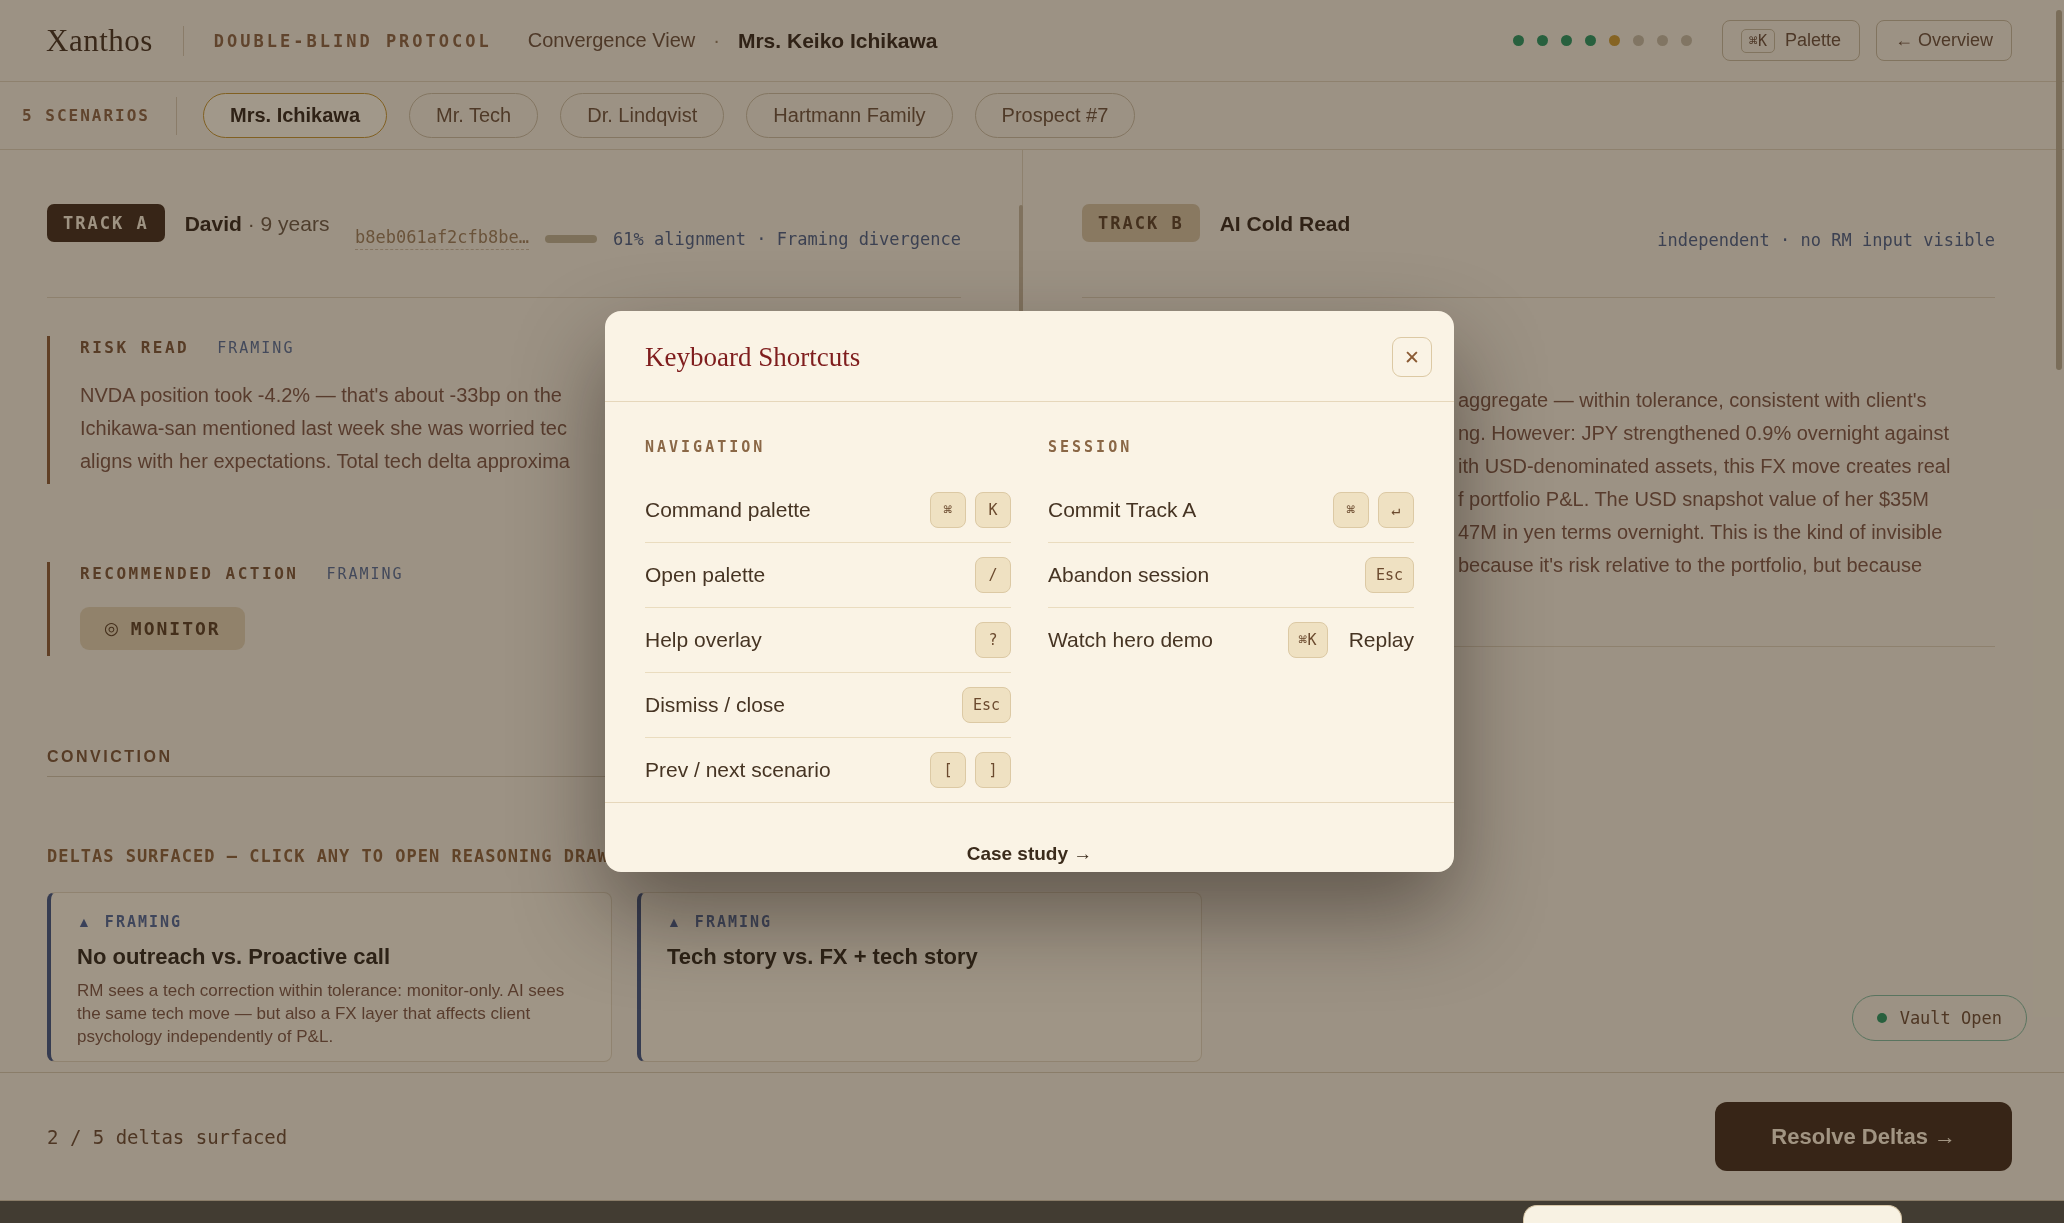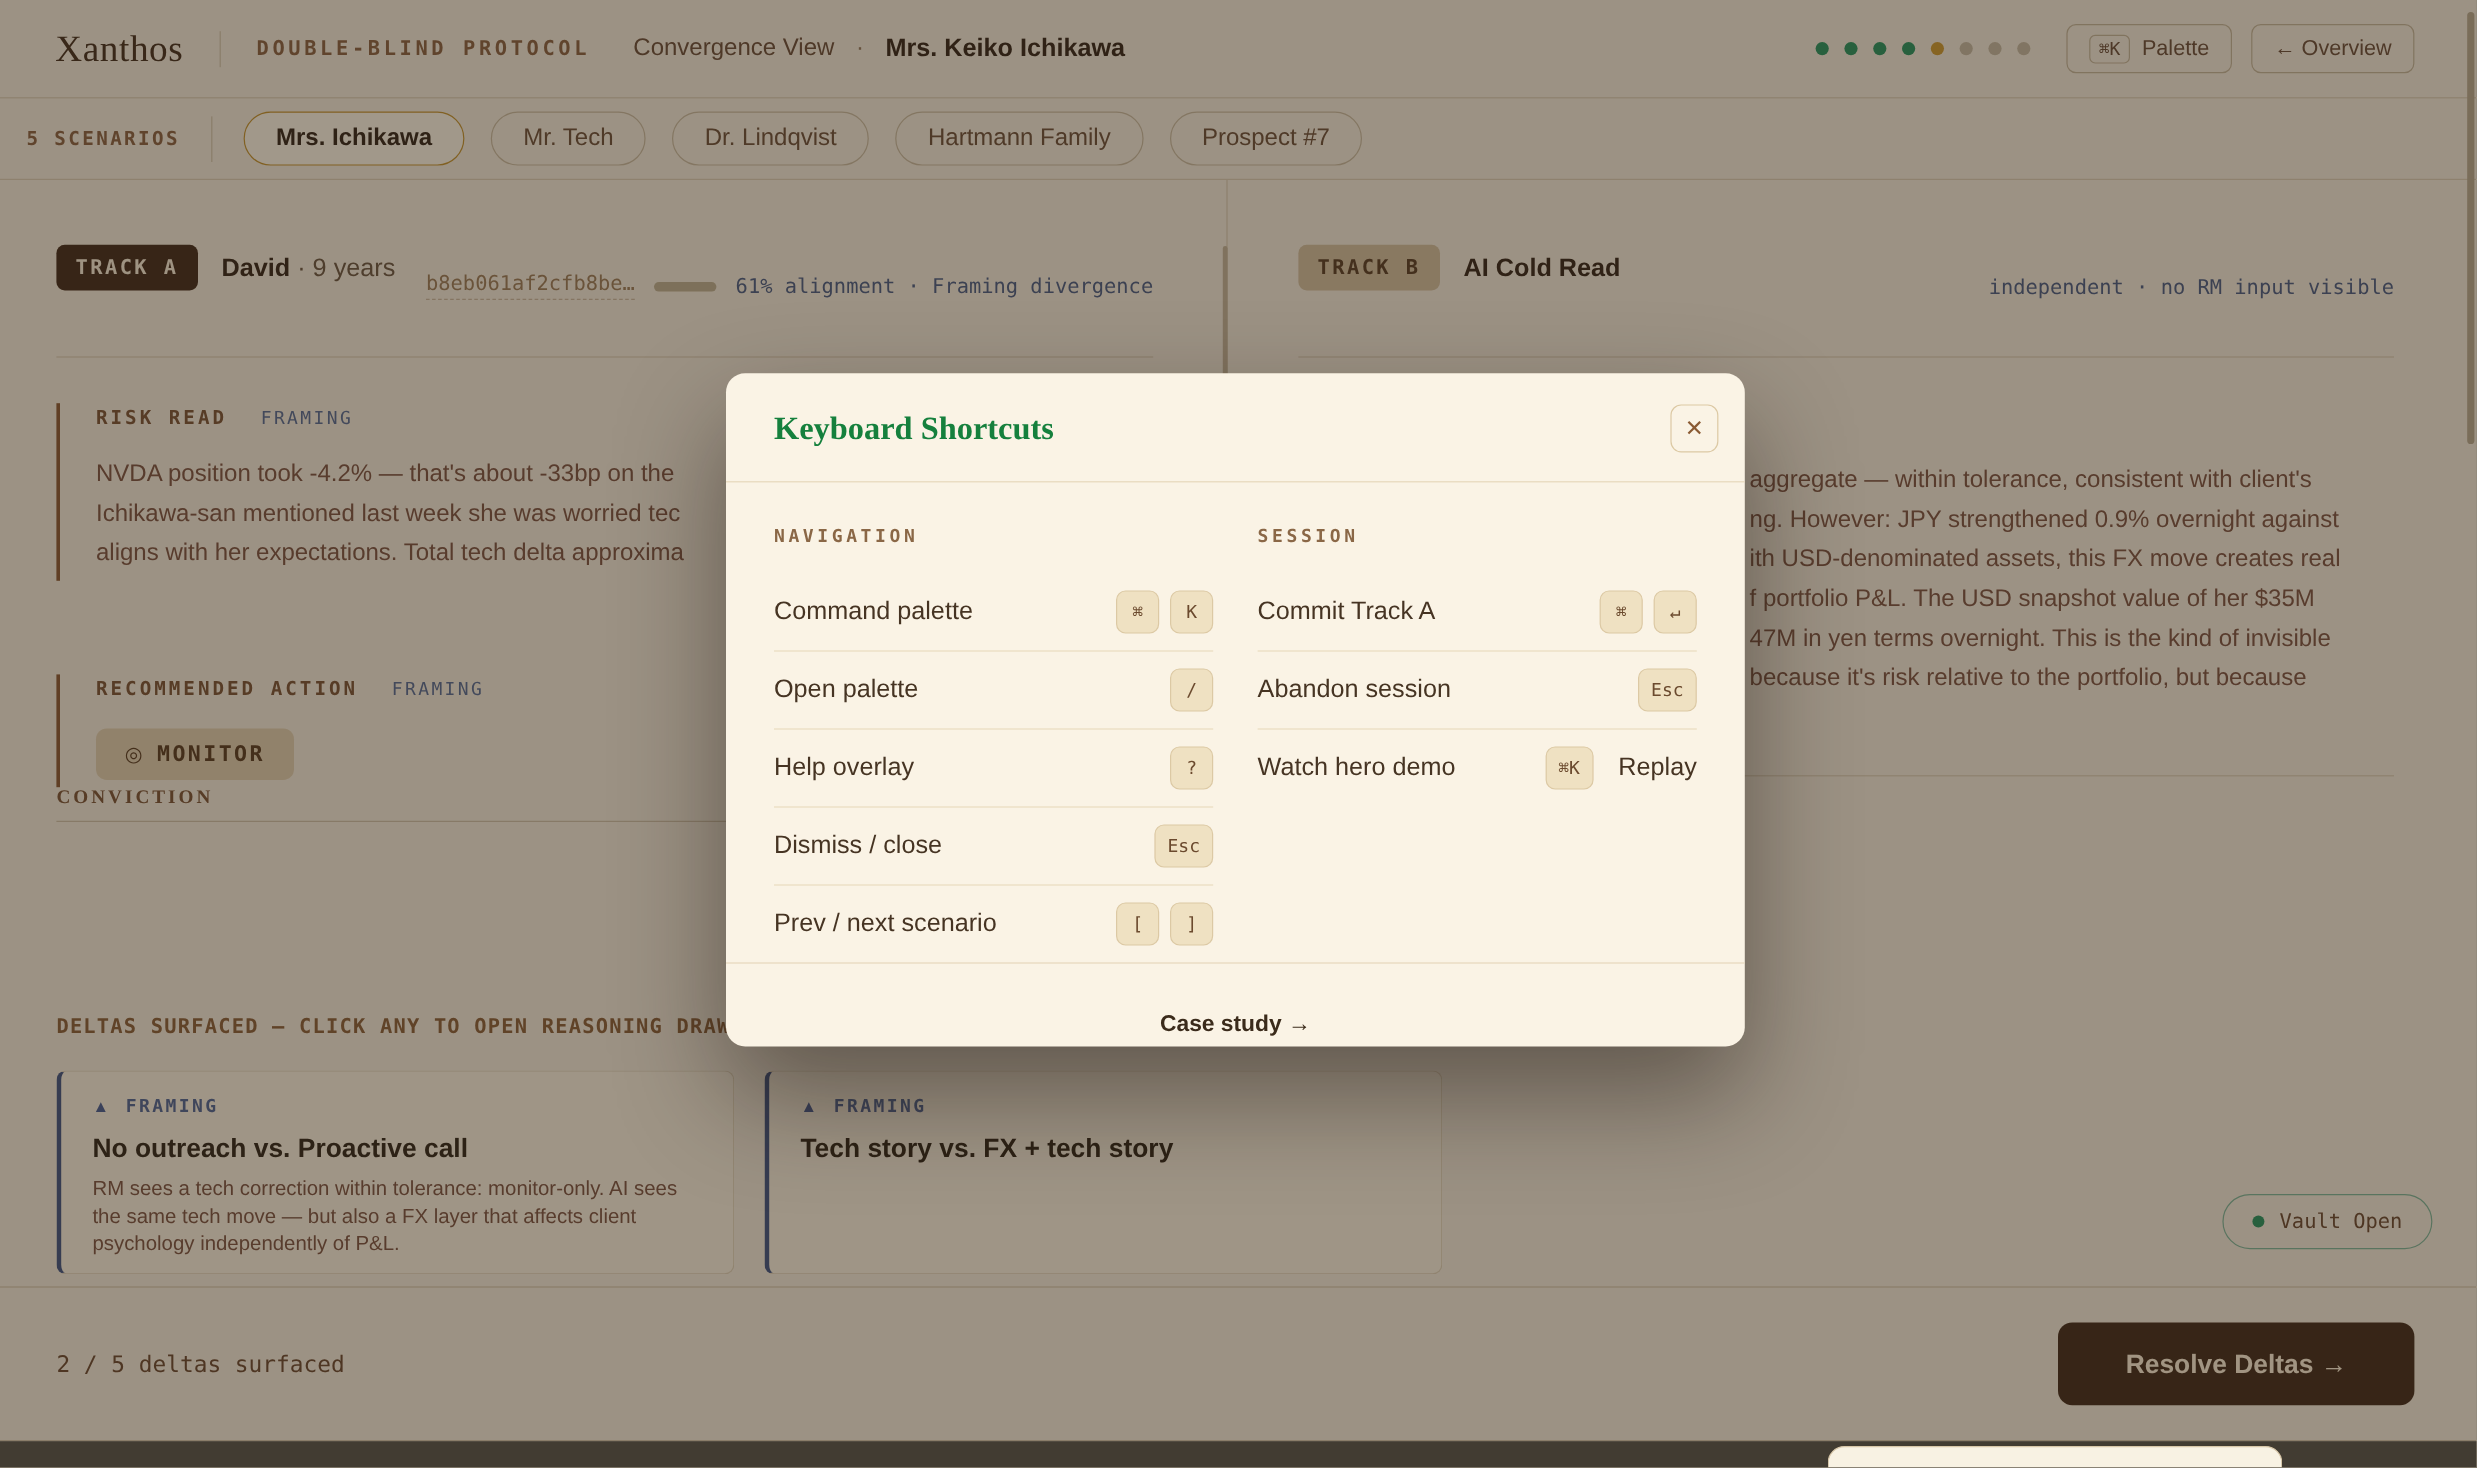--- a/index.html
+++ b/index.html
@@ -112,7 +112,7 @@
            border-radius:16px; box-shadow:0 40px 90px rgba(25,16,8,.45); z-index:70; display:flex; flex-direction:column; }
   .modal-head { display:flex; align-items:center; justify-content:space-between; padding:26px 22px 24px 40px;
                 border-bottom:1px solid #e6d7bb; }
-  .modal-title { font-family:"Liberation Serif", serif; font-size:27px; font-weight:700; color:#15803d; }
+  .modal-title { font-family:"Liberation Serif", serif; font-size:27px; font-weight:400; color:#7f1d1d; }
   .modal-close { width:40px; height:40px; border:1px solid #dcc9a4; border-radius:9px; display:flex; align-items:center;
                  justify-content:center; color:#8a5a33; font-size:19px; background:transparent; cursor:pointer; }
   .modal-body { display:grid; grid-template-columns:1fr 1fr; column-gap:37px; padding:36px 40px 0; }

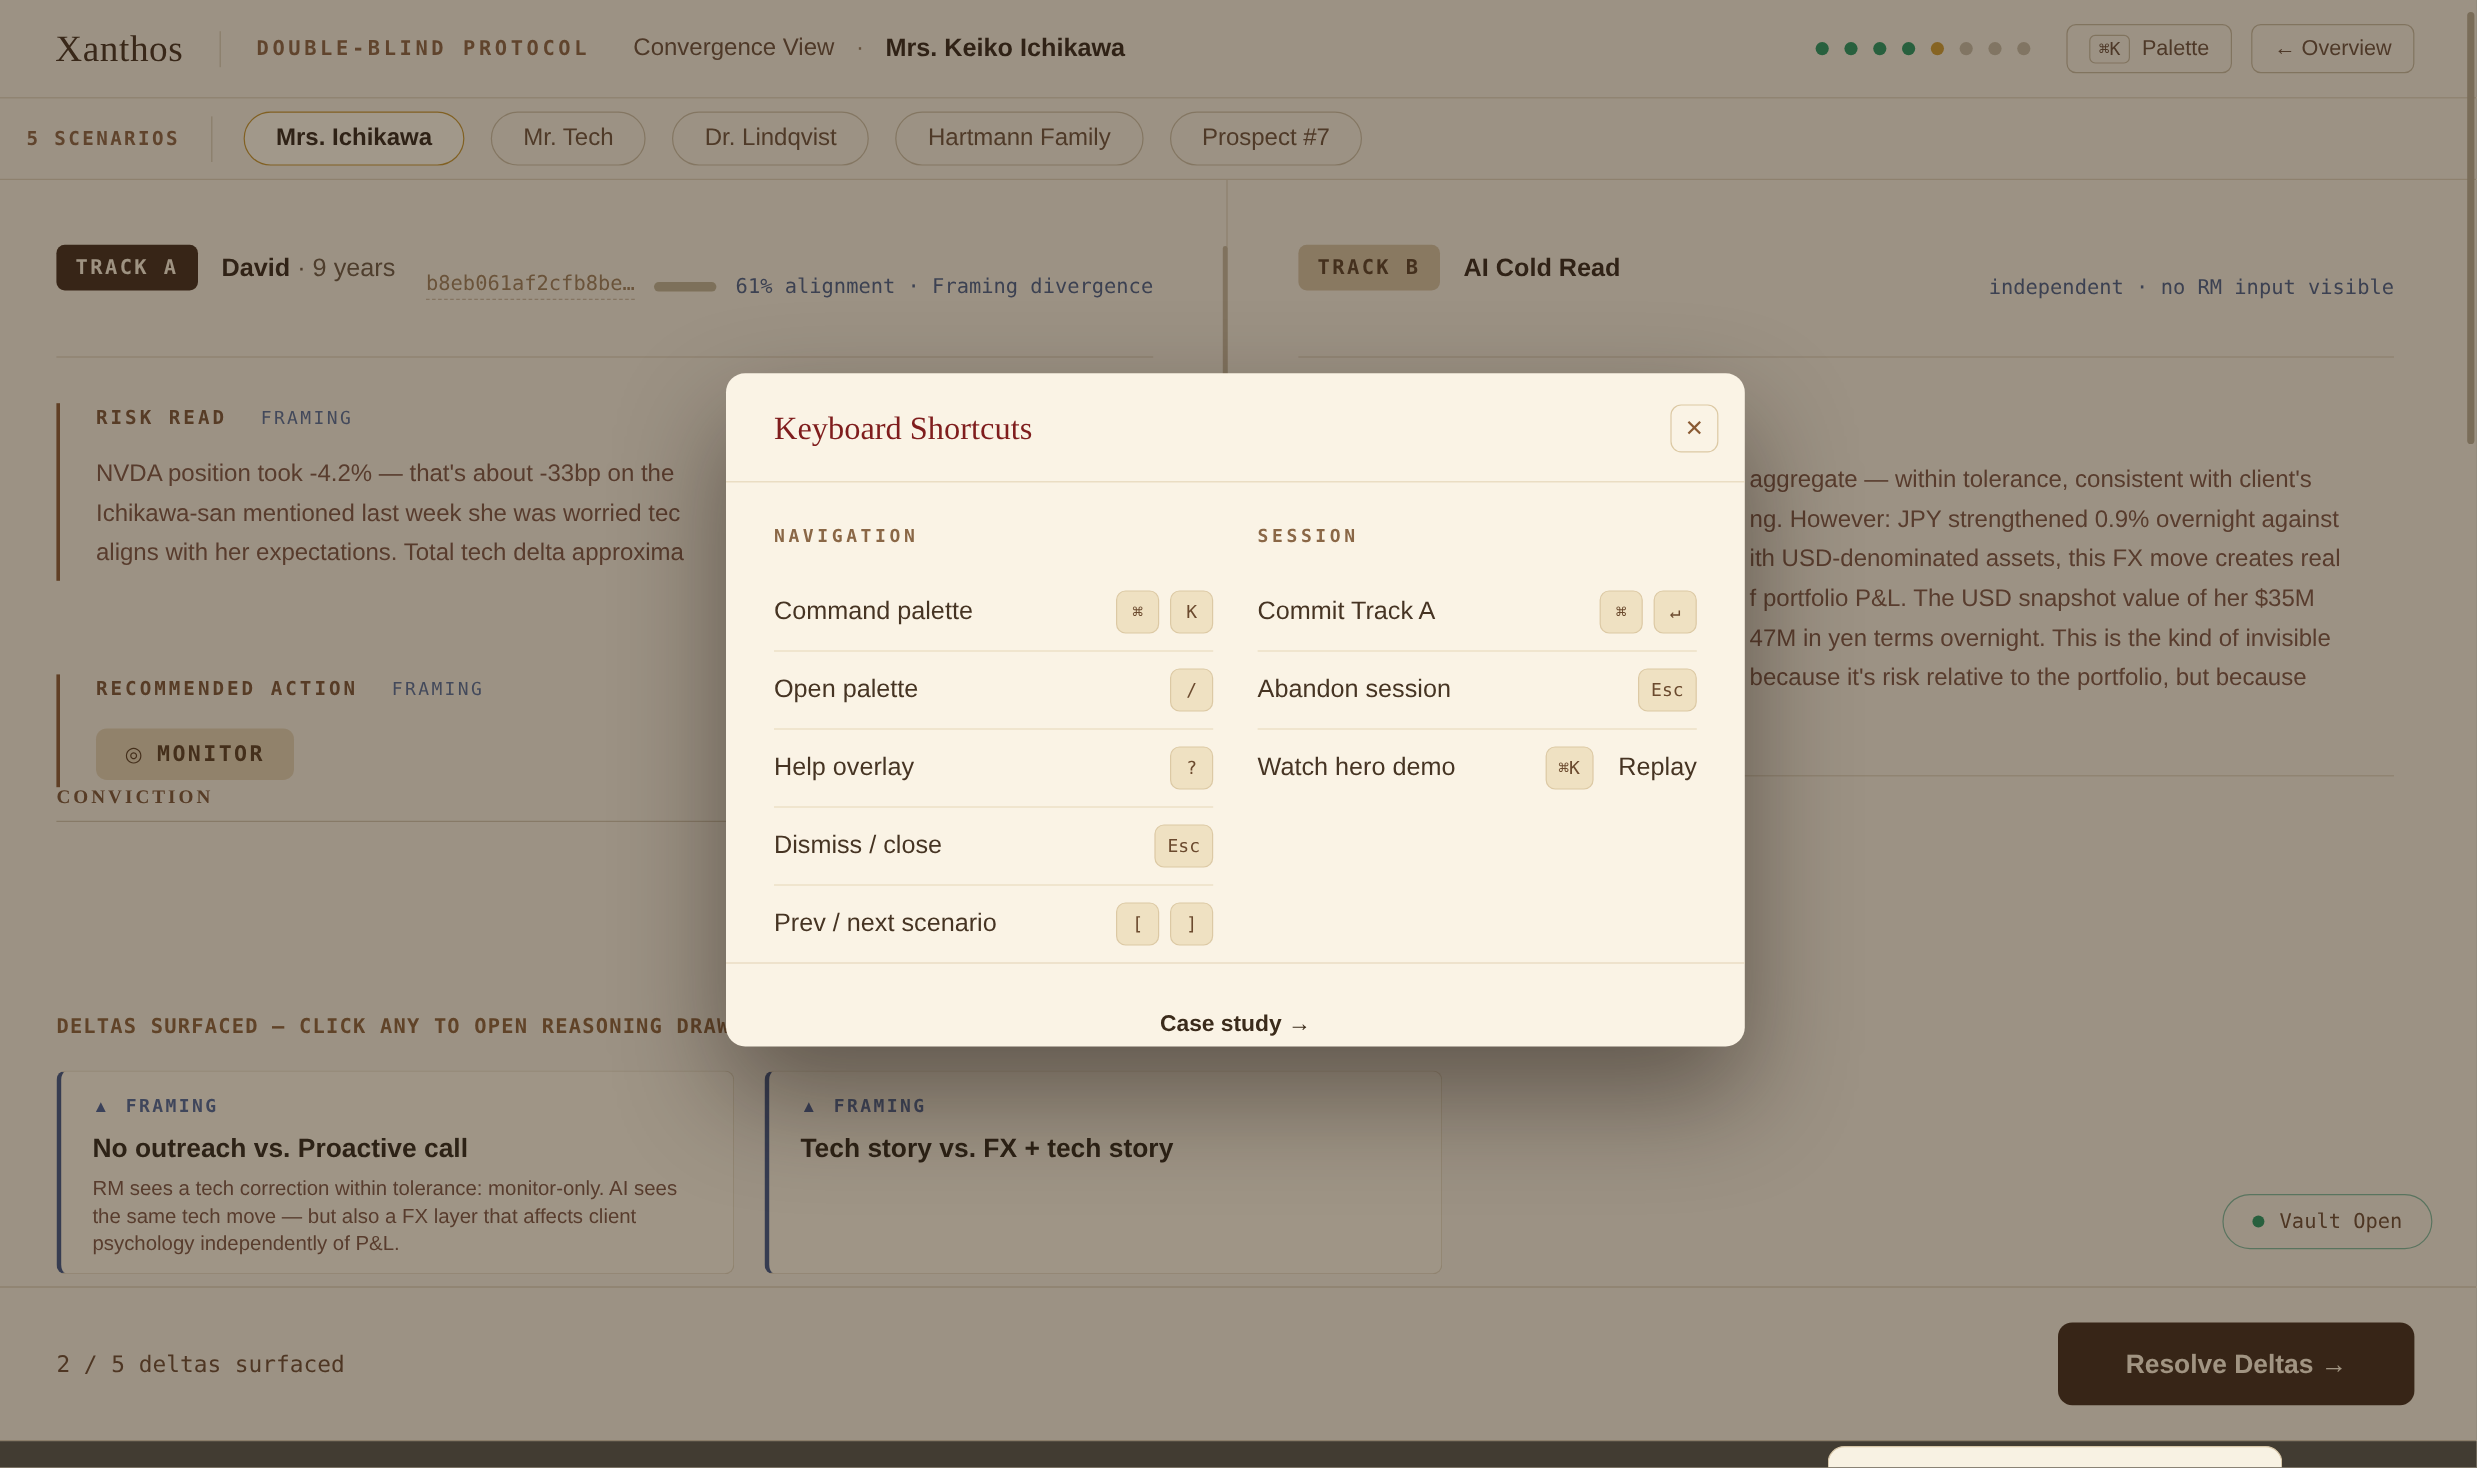--- a/index.html
+++ b/index.html
@@ -71,7 +71,7 @@
              border-radius:9px; padding:11px 24px; }
   .monitor-icon { color:#5c3f22; font-size:17px; }
   .monitor-label { font-family:"DejaVu Sans Mono", monospace; font-size:18px; font-weight:700; letter-spacing:2px; color:#5c3f22; }
-  .conviction { font-family:Liberation Serif, serif; font-size:16px; letter-spacing:2.5px;
+  .conviction { margin-top:92px; font-family:Liberation Sans, sans-serif; font-size:16px; letter-spacing:2.5px;
                 color:#7b5434; font-weight:700; }
   .conviction-line { margin-top:10px; height:1px; background:#c9b99d; }
 

